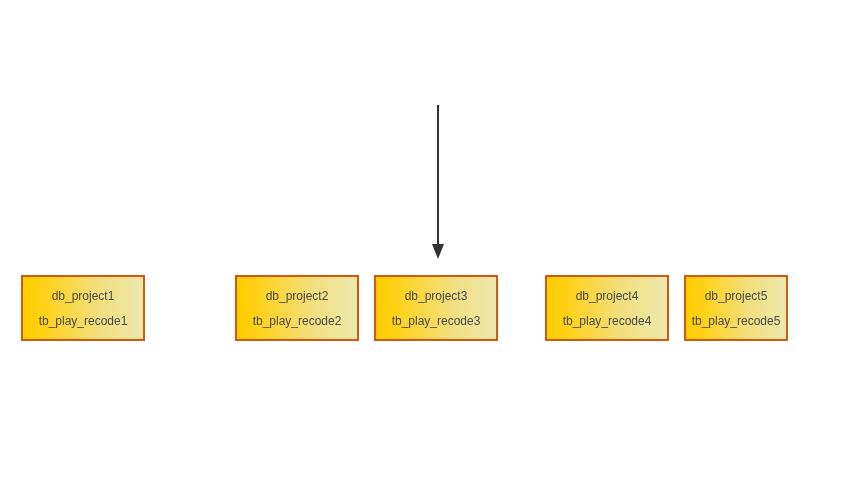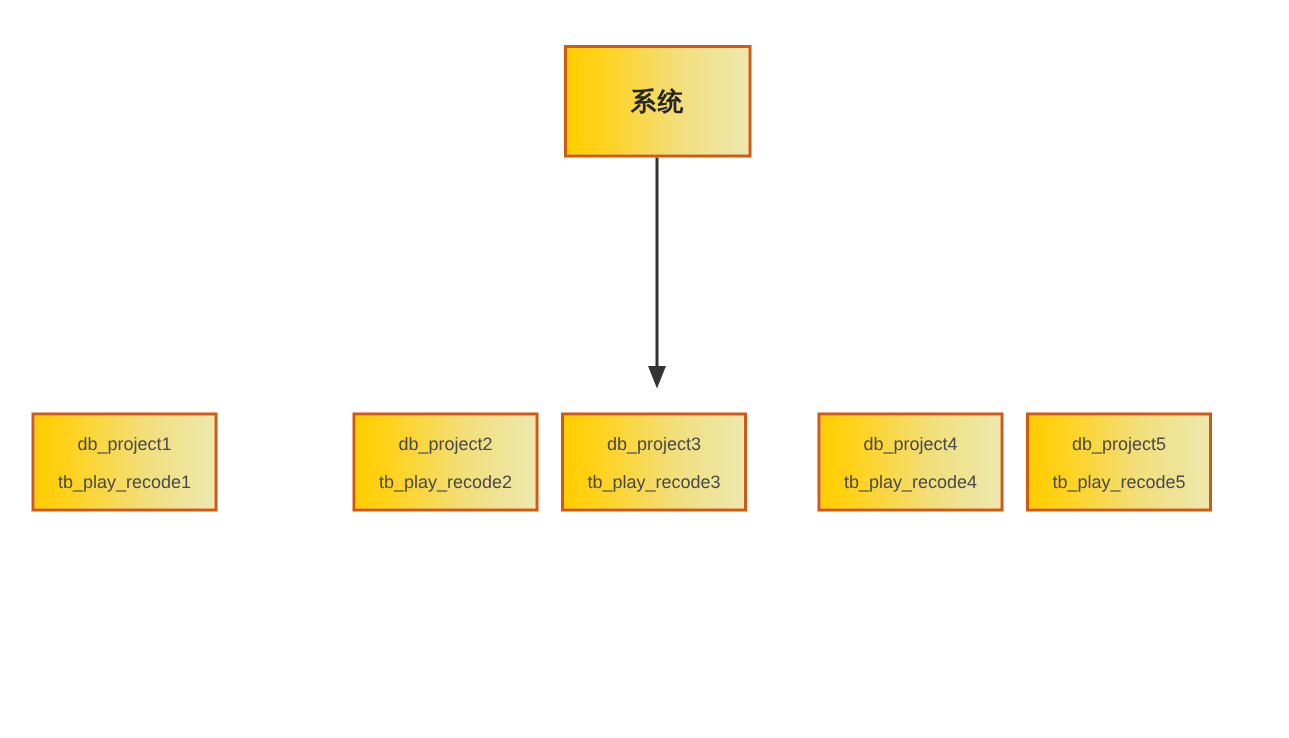--- a/index.html
+++ b/index.html
@@ -93,9 +93,6 @@
     <polygon points="438,259 432,244 444,244" fill="#333333"></polygon>
   </svg>
 
-  <div class="node" id="node-system">
-    <div class="node-title">系统</div>
-  </div>
 
   <div class="node db-node pos-0">
     <div class="line line-db">db_project1</div>

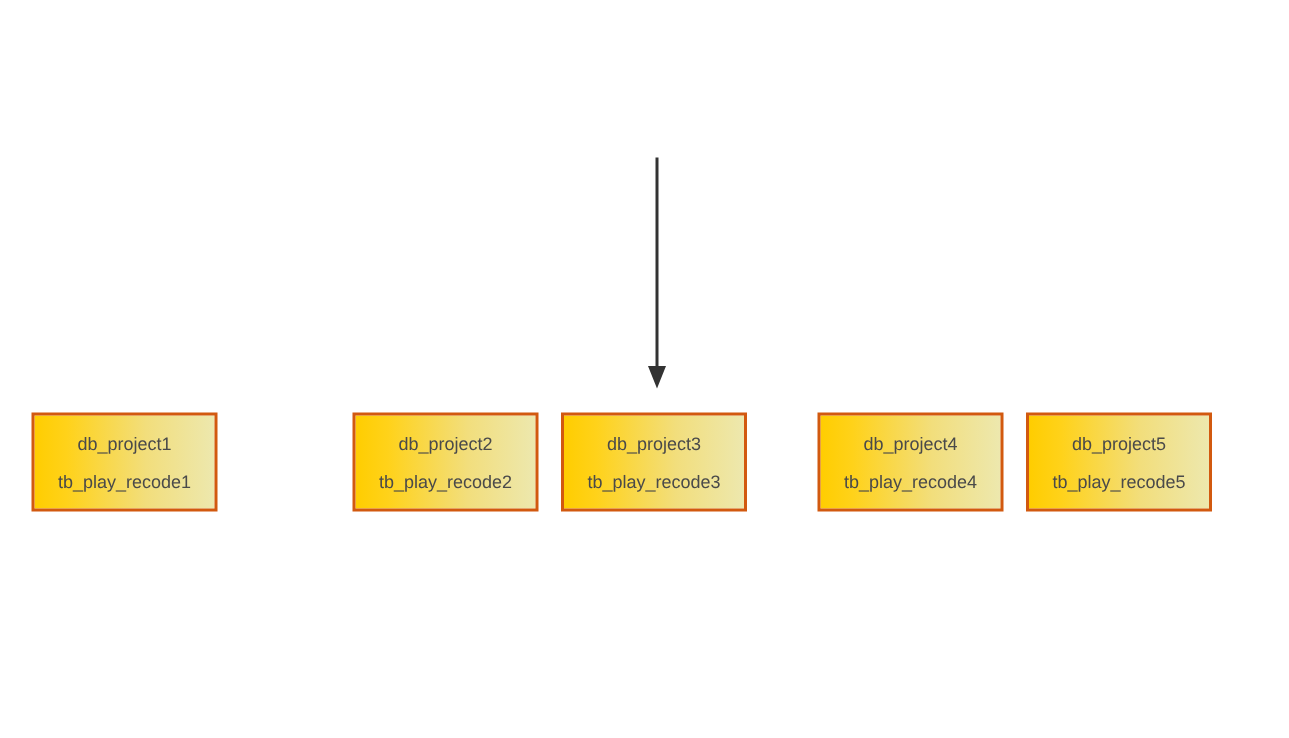--- a/index.html
+++ b/index.html
@@ -71,7 +71,7 @@
   .db-node.pos-1 { left: 201px; margin-left: 34px; }
   .db-node.pos-2 { left: 374px; }
   .db-node.pos-3 { left: 545px; }
-  .db-node.pos-4 { left: 684px; width: 124px; justify-content: center; }
+  .db-node.pos-4 { left: 684px; width: 104px; justify-content: center; }
 
   
   #connector-layer {

